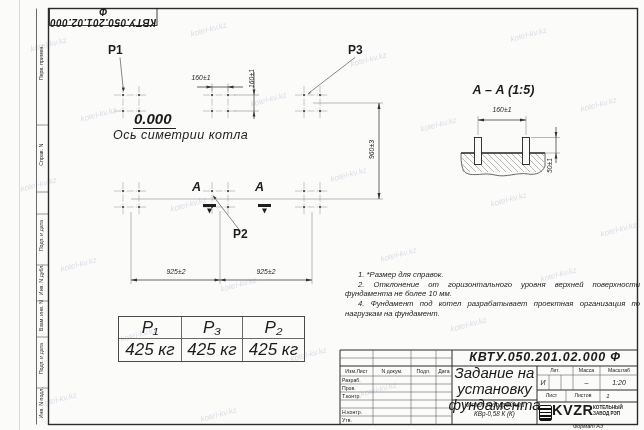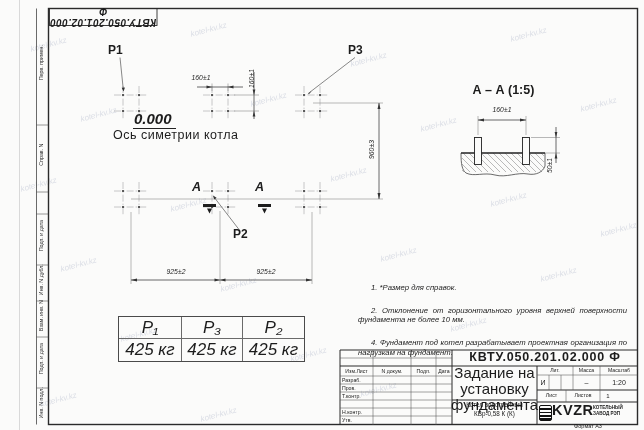--- a/index.html
+++ b/index.html
@@ -7,7 +7,7 @@
          font-family:"Liberation Sans",sans-serif;color:#1c1c1c}
   .lines{position:absolute;left:0;top:0}
   .t{position:absolute;white-space:nowrap;line-height:1}
-  .it{}
+  .it{font-style:italic}
   .ctr{text-align:center}
   .cell{position:absolute;display:flex;align-items:center;justify-content:center;text-align:center;line-height:1.08}
   .rot180{transform:rotate(180deg)}

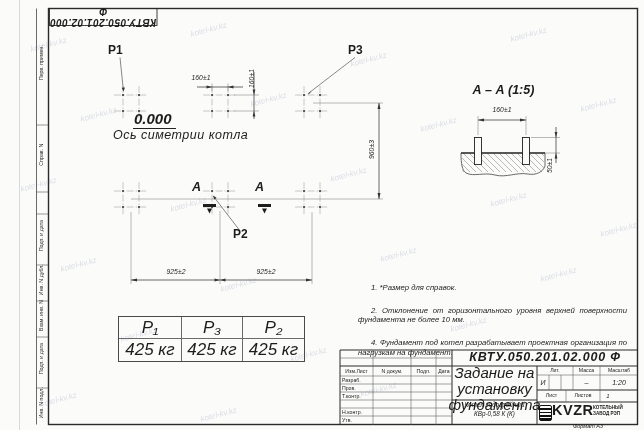--- a/index.html
+++ b/index.html
@@ -19,7 +19,7 @@
          border-bottom:1.4px solid #222;padding:0 4px 1px 1px}
   .notes{position:absolute;left:345px;top:270px;width:295px;font-size:7.7px;font-style:italic;
          line-height:1.26;color:#222}
-  .notes p{margin:13px;text-indent:13px;text-align:justify}
+  .notes p{margin:0;text-indent:13px;text-align:justify}
   .ltable{position:absolute;left:118px;top:316px;display:grid;grid-template-columns:62px 61px 62px;
           grid-template-rows:21px 23px;border:1.1px solid #4a4a4a;font-style:italic;background:transparent}
   .ltable>div{border-left:1px solid #6a6a6a;border-top:1px solid #6a6a6a;display:flex;

